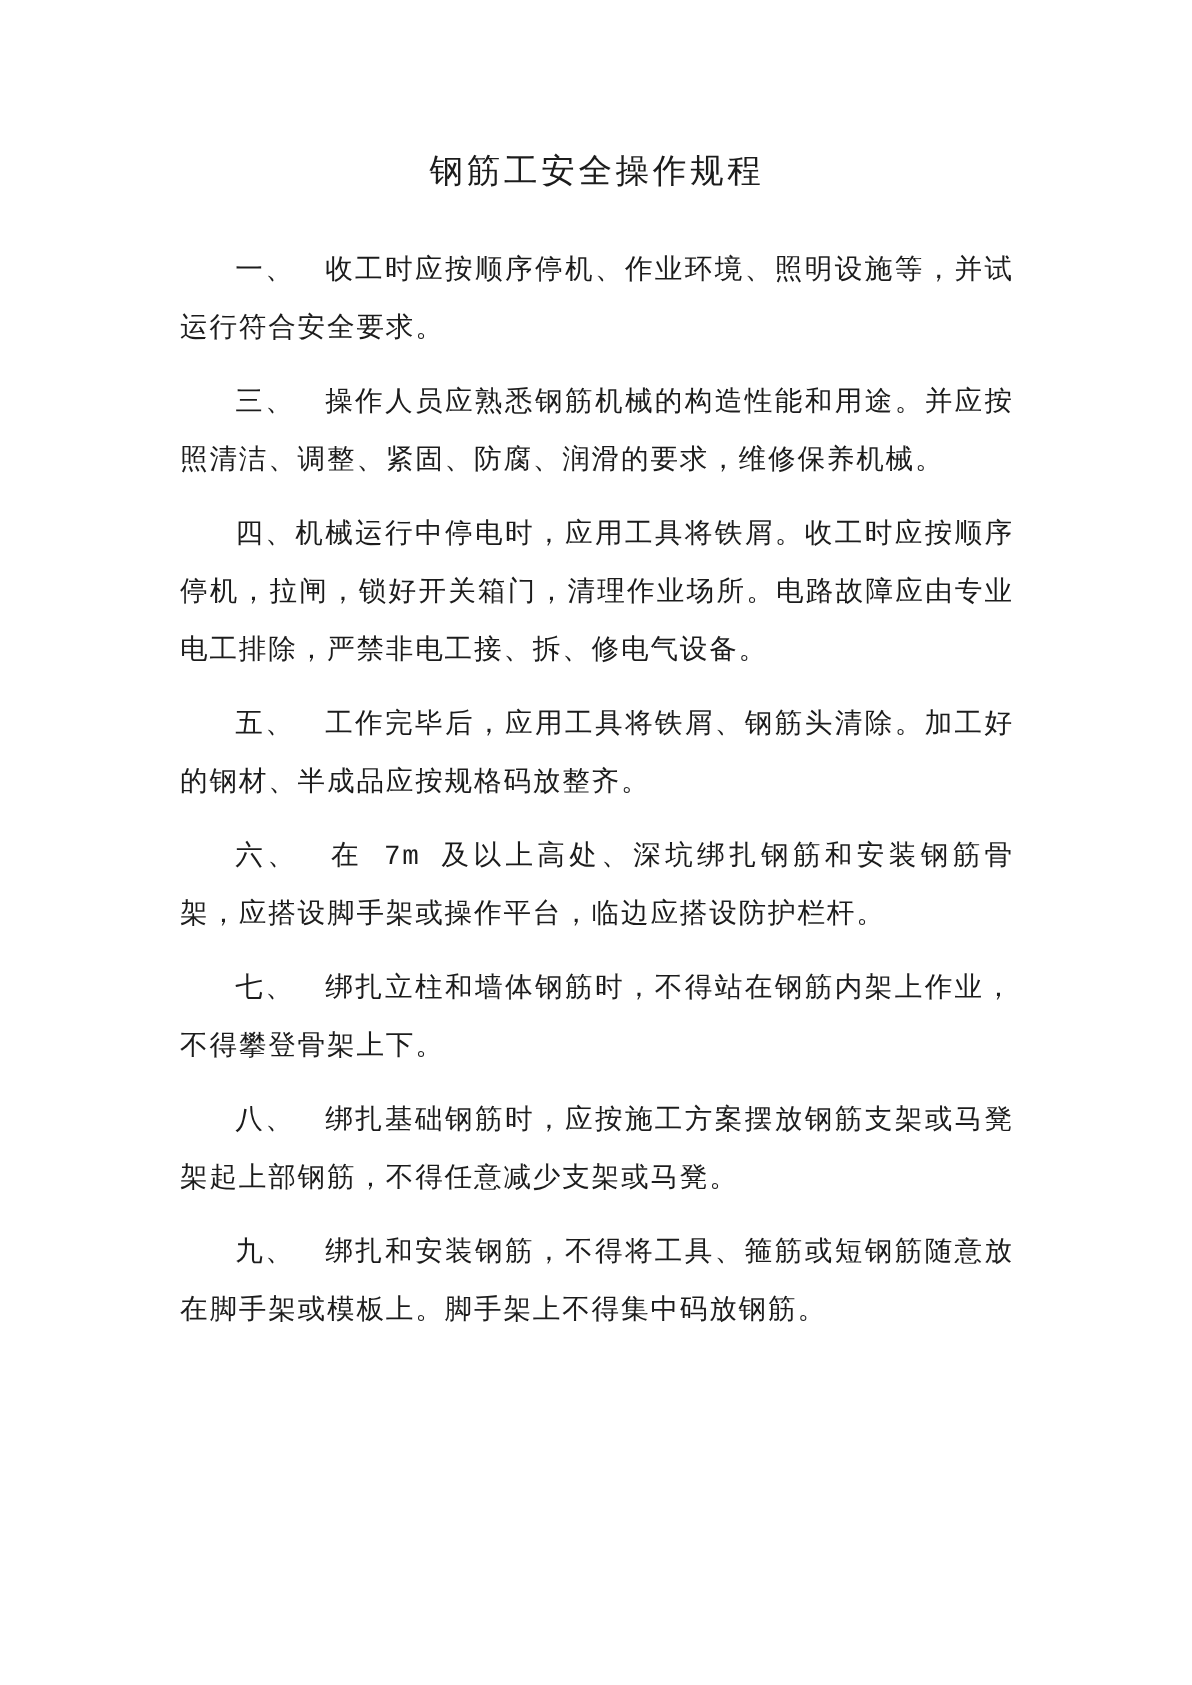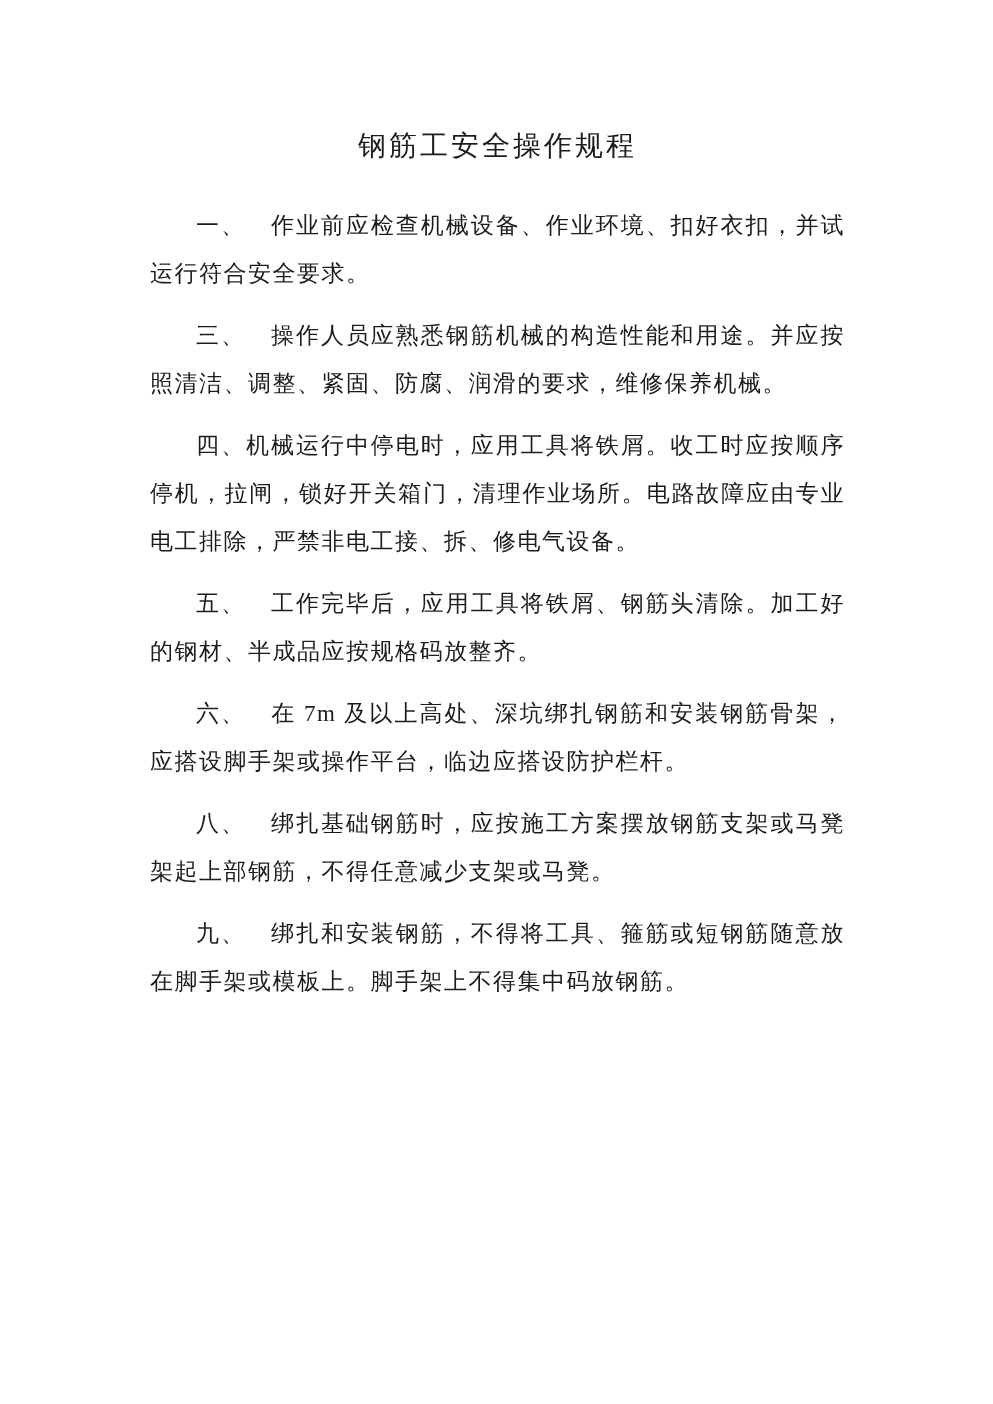--- a/index.html
+++ b/index.html
@@ -13,7 +13,7 @@
     height: 1404px;
     background: #ffffff;
     overflow: hidden;
-    font-family: Liberation Serif, serif;
+    font-family: Liberation Mono, monospace;
     color: #1c1c1c;
   }
   .content {

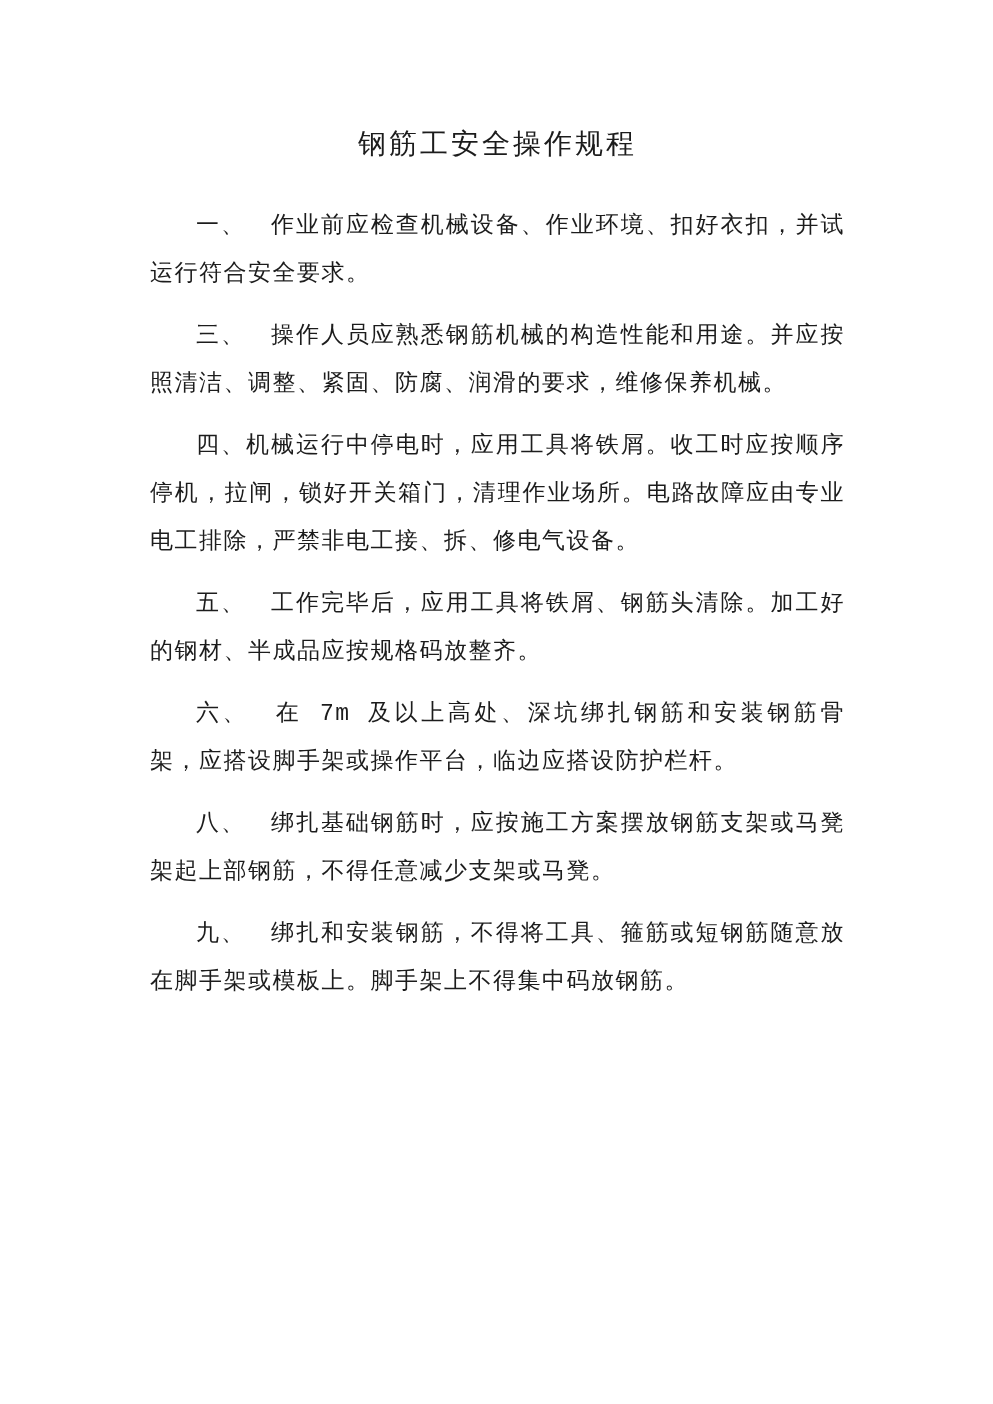--- a/index.html
+++ b/index.html
@@ -47,7 +47,7 @@
   <div class="content">
     <h1 class="doc-title">钢筋工安全操作规程</h1>
     <div class="doc-body">
-      <p>一、　作业前应检查机械设备、作业环境、扣好衣扣，并试运行符合安全要求。</p>
+      <p>一、　收工时应按顺序停机、作业环境、照明设施等，并试运行符合安全要求。</p>
       <p>三、　操作人员应熟悉钢筋机械的构造性能和用途。并应按照清洁、调整、紧固、防腐、润滑的要求，维修保养机械。</p>
       <p>四、机械运行中停电时，应用工具将铁屑。收工时应按顺序停机，拉闸，锁好开关箱门，清理作业场所。电路故障应由专业电工排除，严禁非电工接、拆、修电气设备。</p>
       <p>五、　工作完毕后，应用工具将铁屑、钢筋头清除。加工好的钢材、半成品应按规格码放整齐。</p>

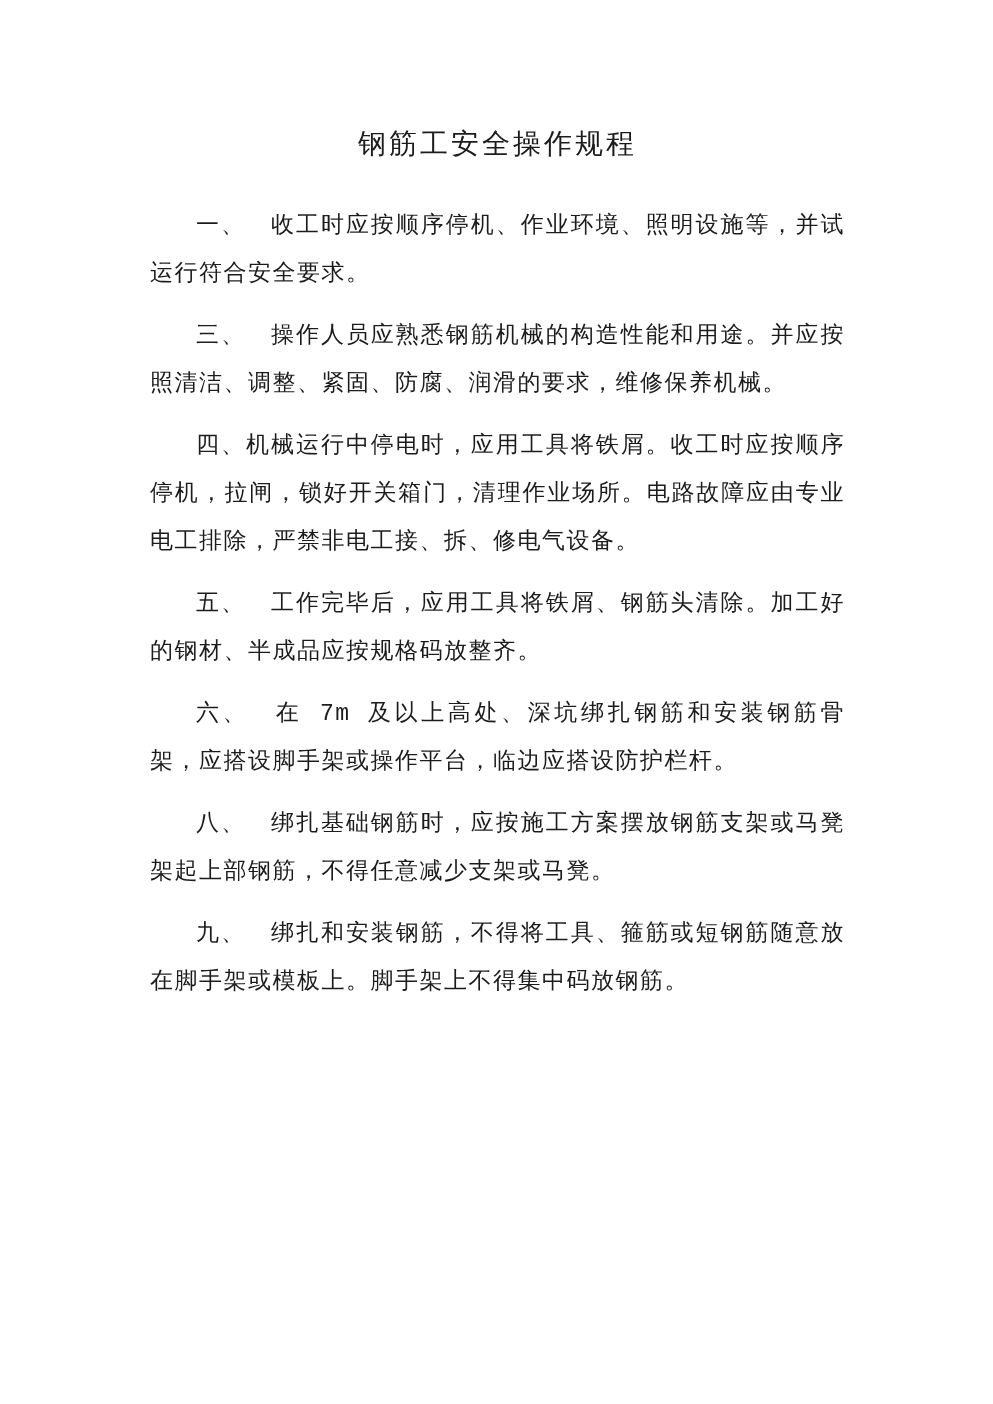--- a/index.html
+++ b/index.html
@@ -52,6 +52,7 @@
       <p>四、机械运行中停电时，应用工具将铁屑。收工时应按顺序停机，拉闸，锁好开关箱门，清理作业场所。电路故障应由专业电工排除，严禁非电工接、拆、修电气设备。</p>
       <p>五、　工作完毕后，应用工具将铁屑、钢筋头清除。加工好的钢材、半成品应按规格码放整齐。</p>
       <p>六、　在 7m 及以上高处、深坑绑扎钢筋和安装钢筋骨架，应搭设脚手架或操作平台，临边应搭设防护栏杆。</p>
+      <p>七、　绑扎立柱和墙体钢筋时，不得站在钢筋内架上作业，不得攀登骨架上下。</p>
       <p>八、　绑扎基础钢筋时，应按施工方案摆放钢筋支架或马凳架起上部钢筋，不得任意减少支架或马凳。</p>
       <p>九、　绑扎和安装钢筋，不得将工具、箍筋或短钢筋随意放在脚手架或模板上。脚手架上不得集中码放钢筋。</p>
     </div>

